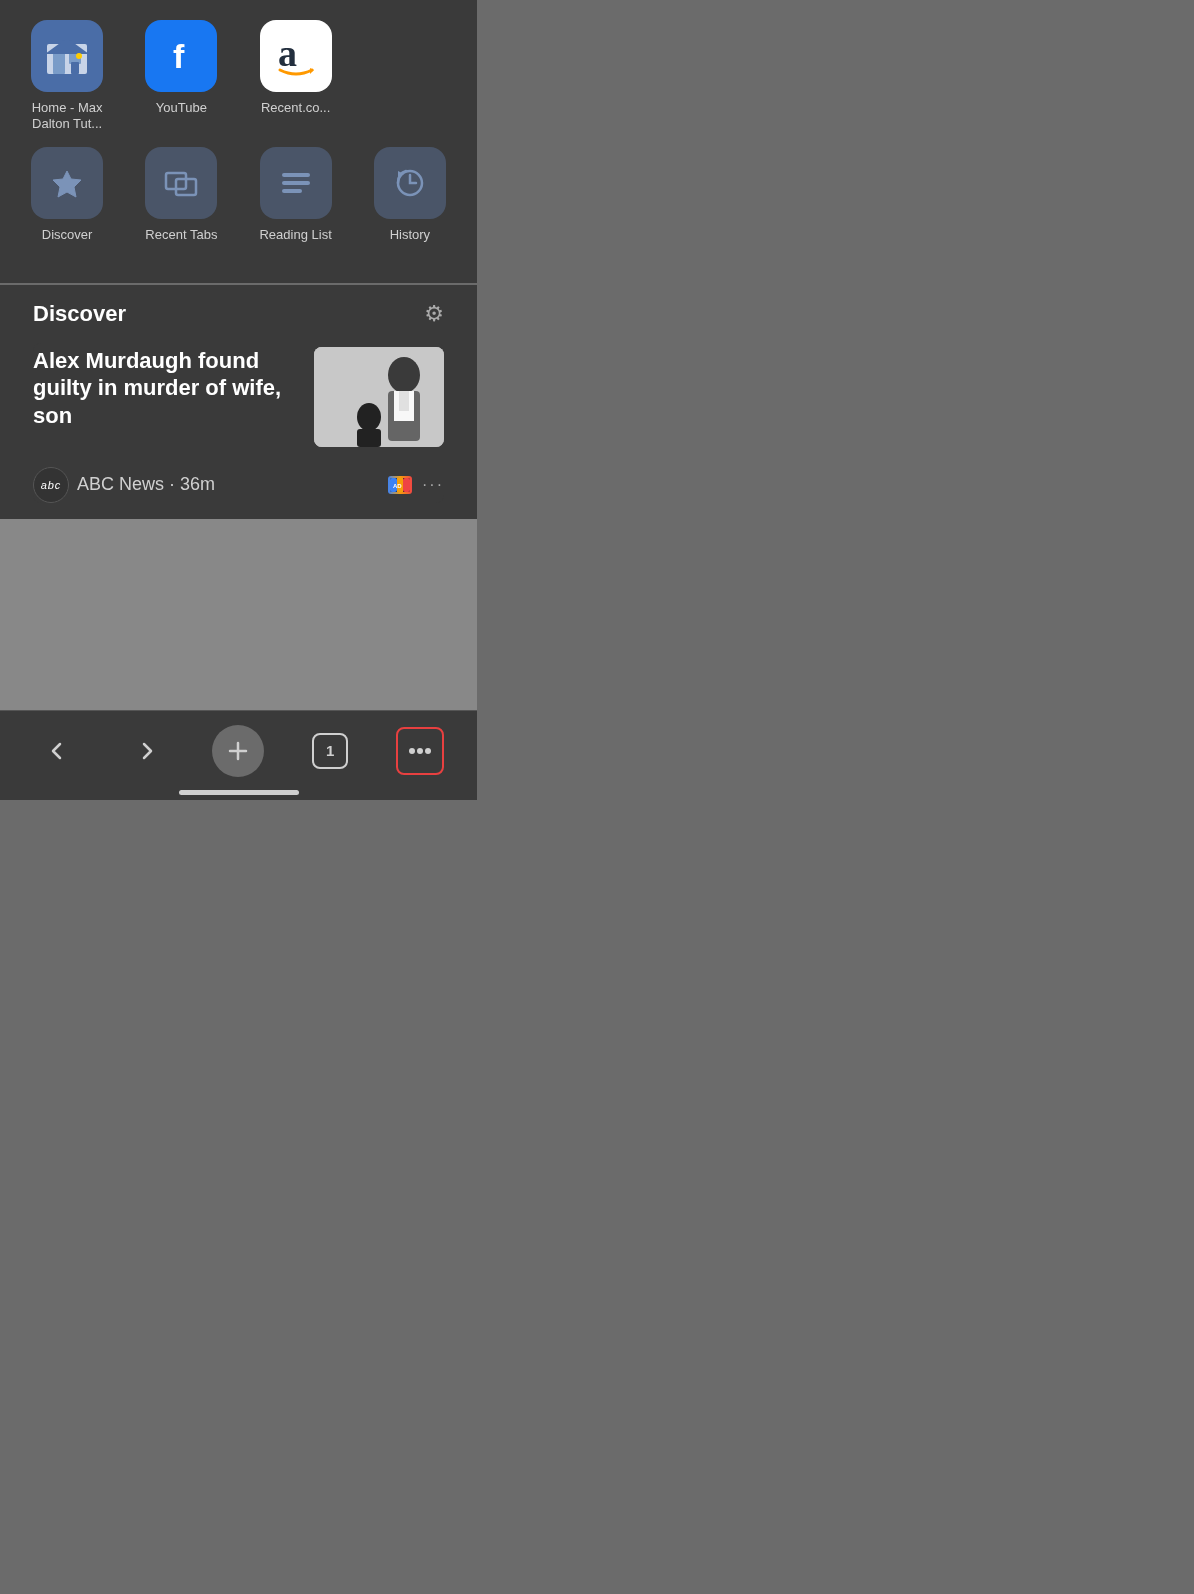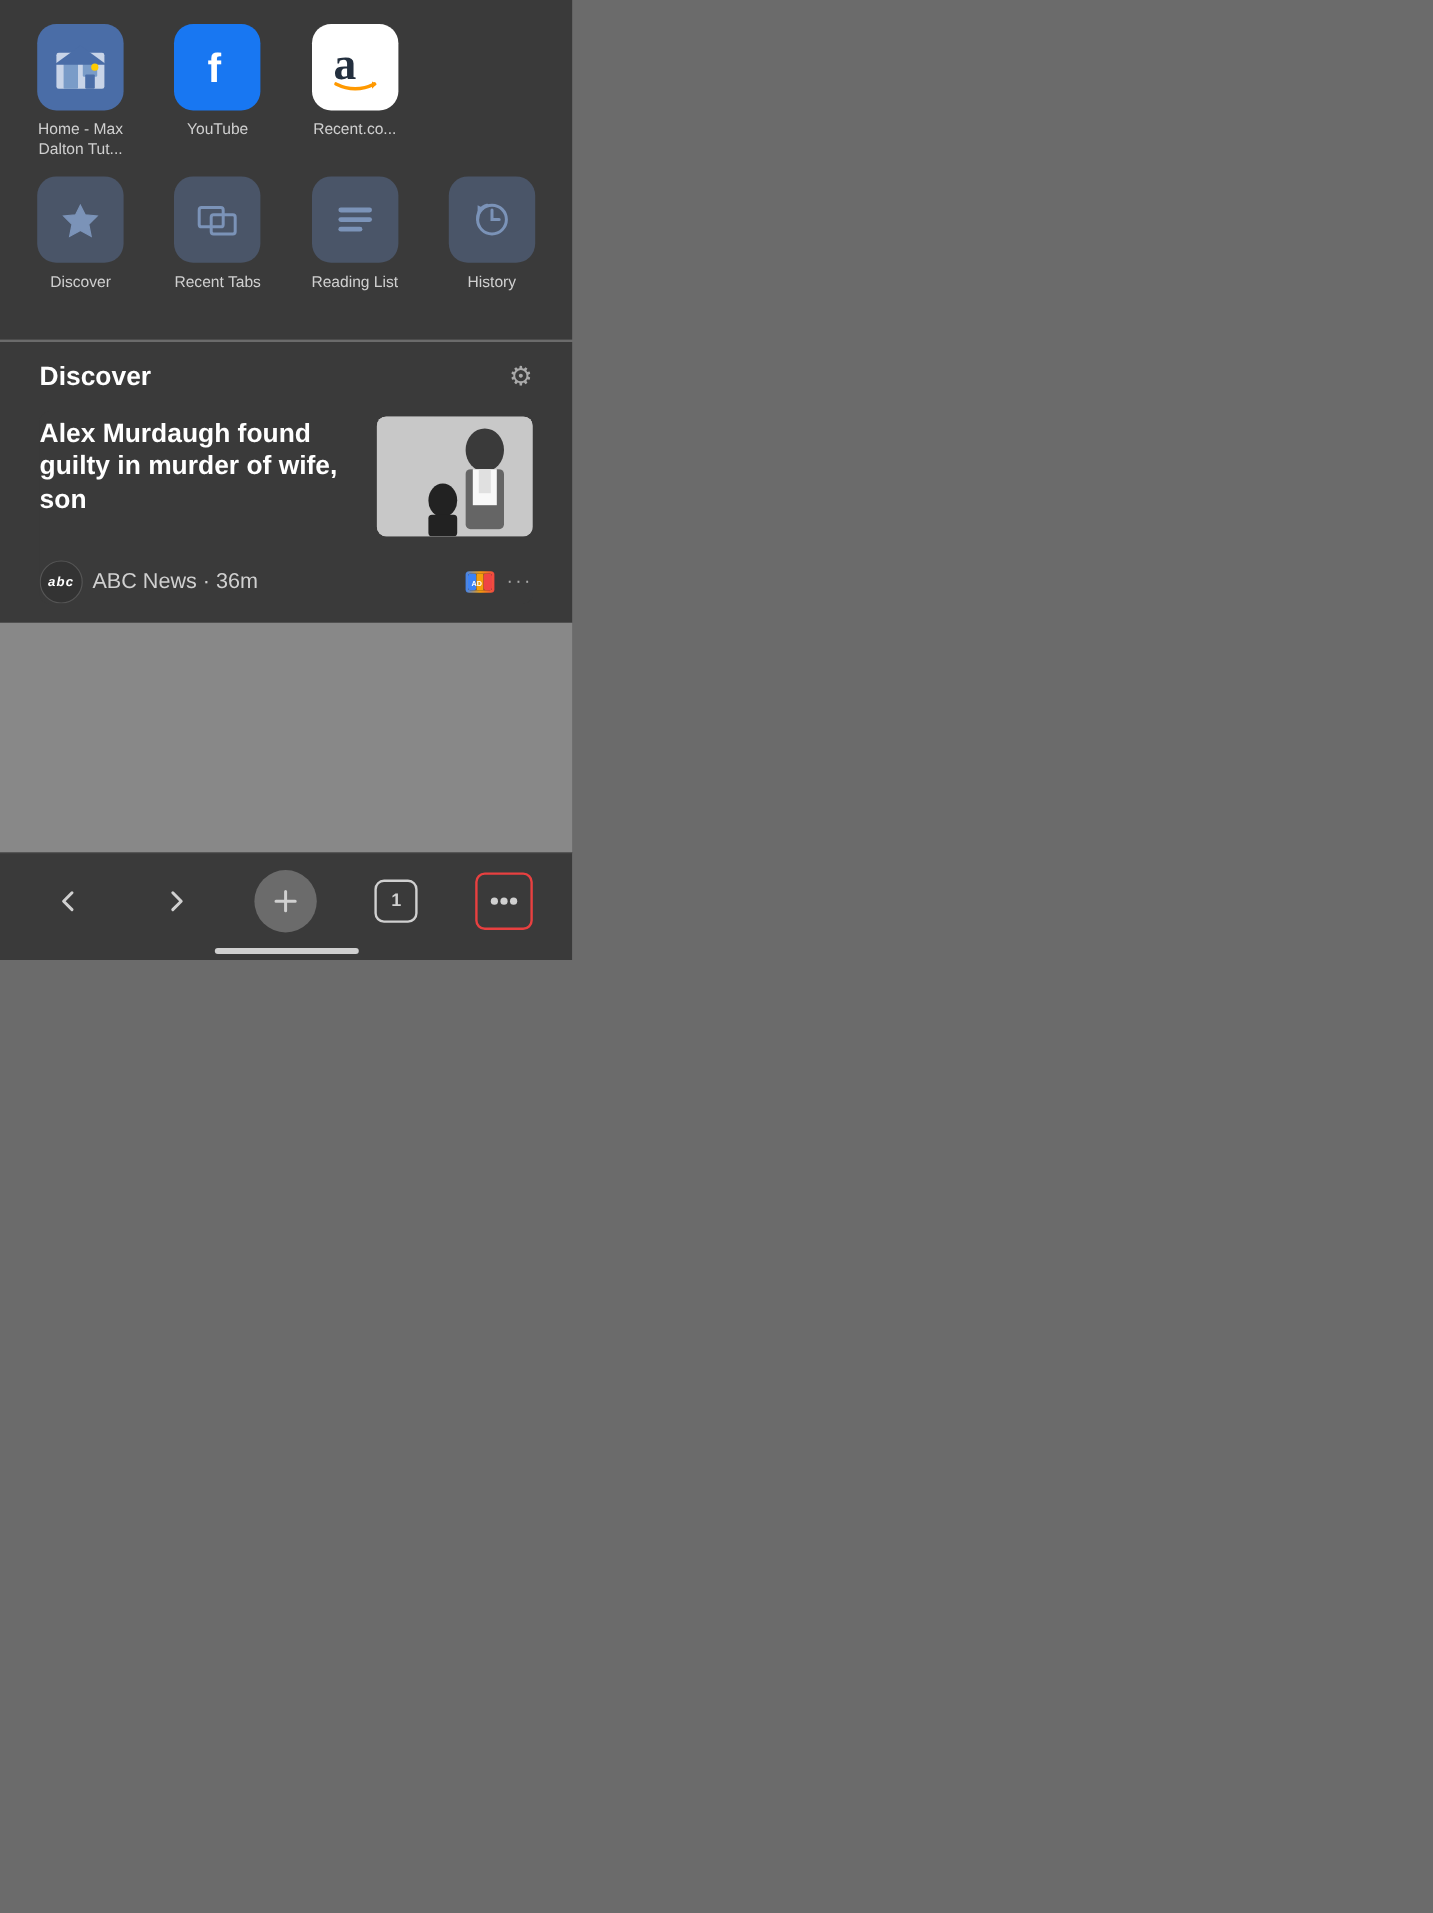--- a/index.html
+++ b/index.html
@@ -174,7 +174,7 @@
     .abc-text {
       color: #fff;
       font-size: 11px;
-      font-weight: 700;
+      font-weight: 400;
       font-style: italic;
       letter-spacing: 1px;
     }

